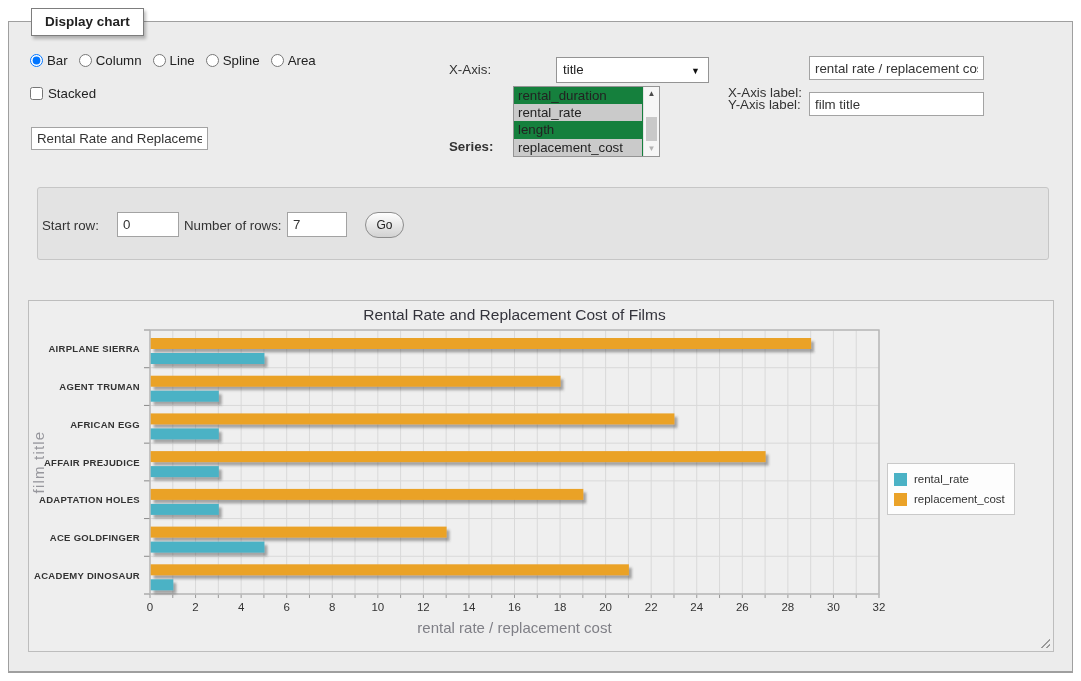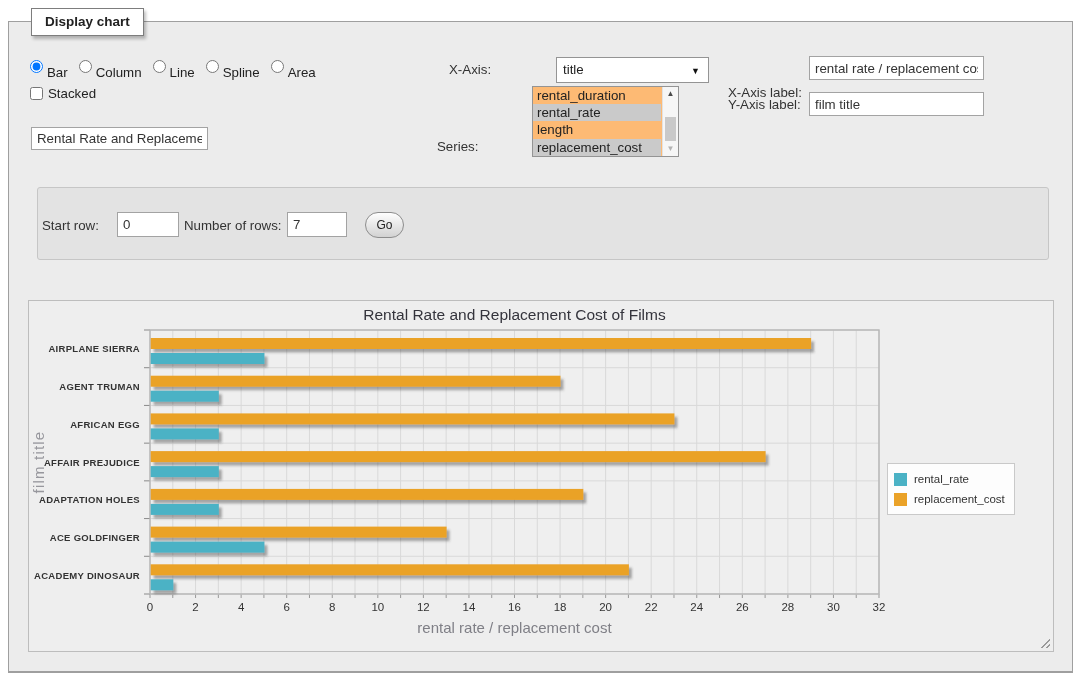--- a/index.html
+++ b/index.html
@@ -13,7 +13,7 @@
                 box-shadow:2px 3px 3px rgba(0,0,0,0.25); }
 
   .type-row { position:absolute; left:21px; top:31px; font-size:13.3px; display:flex; align-items:center; }
-  .type-row label { margin:12px 11px 0 4px; }
+  .type-row label { margin:0 11px 0 4px; }
   input[type=radio], input[type=checkbox] { width:13px; height:13px; vertical-align:-2px; }
   .stacked-row { position:absolute; left:21px; top:64px; font-size:13.3px; display:flex; align-items:center; }
   .stacked-row label { margin-left:5px; }

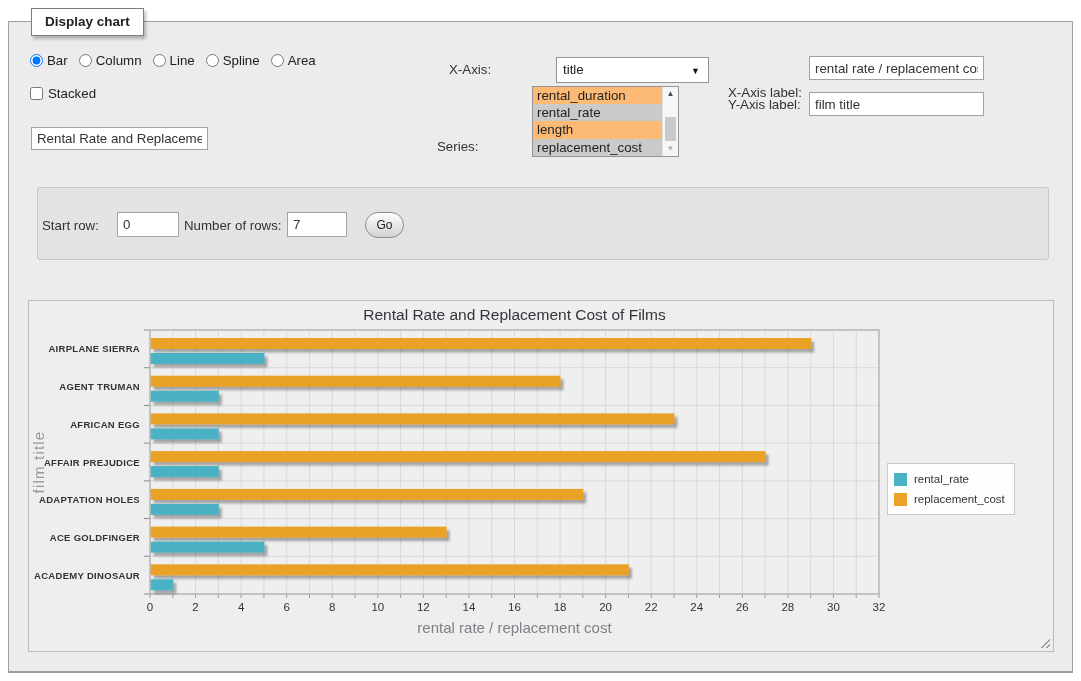--- a/index.html
+++ b/index.html
@@ -31,7 +31,7 @@
   .select-arrow { position:absolute; right:8px; top:1px; font-size:9px; color:#111; }
 
   .series-label { left:428px; top:117px; width:76px; }
-  .listbox { position:absolute; left:523px; top:64px; width:147px; height:71px; background:#fdba74;
+  .listbox { position:absolute; left:504px; top:64px; width:147px; height:71px; background:#15803d;
              border:1px solid #949494; font-size:13.3px; overflow:hidden; padding-right:17px; }
   .lb-option { height:17.2px; line-height:17.2px; padding-left:4px; white-space:nowrap; }
   .lb-option.selected { background:#cacaca; }

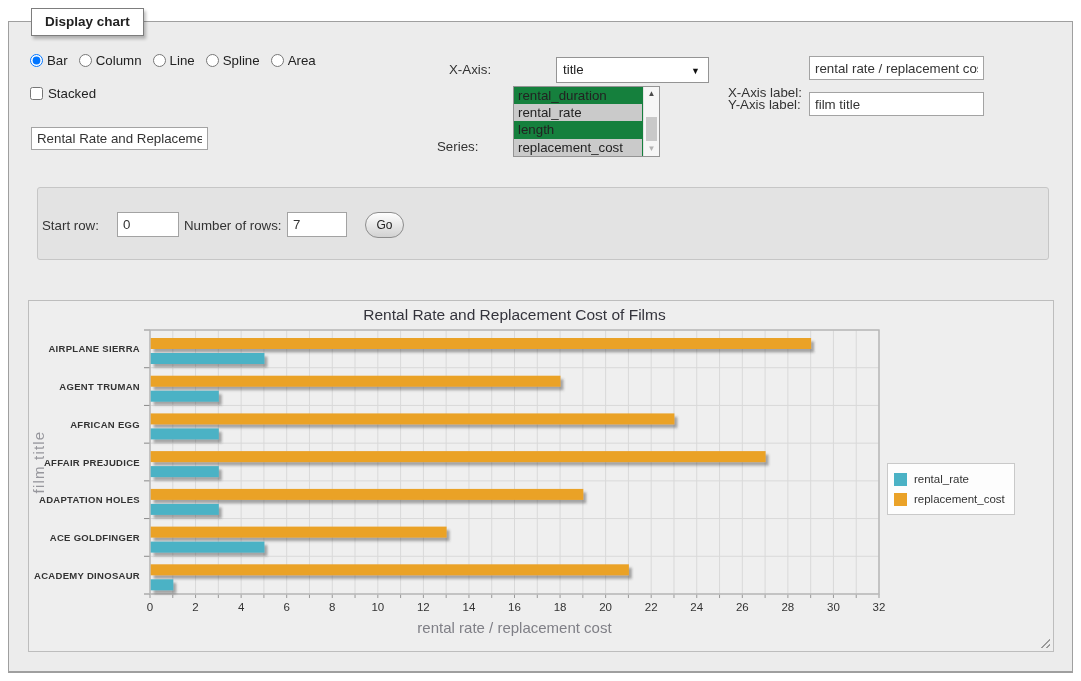--- a/index.html
+++ b/index.html
@@ -30,7 +30,7 @@
                 border:1px solid #949494; font-size:13.3px; color:#222; line-height:24px; padding-left:6px; cursor:default;margin-left:24px; }
   .select-arrow { position:absolute; right:8px; top:1px; font-size:9px; color:#111; }
 
-  .series-label { left:428px; top:117px; width:76px; }
+  .series-label { left:440px; top:117px; width:76px;font-weight:bold; }
   .listbox { position:absolute; left:504px; top:64px; width:147px; height:71px; background:#15803d;
              border:1px solid #949494; font-size:13.3px; overflow:hidden; padding-right:17px; }
   .lb-option { height:17.2px; line-height:17.2px; padding-left:4px; white-space:nowrap; }

